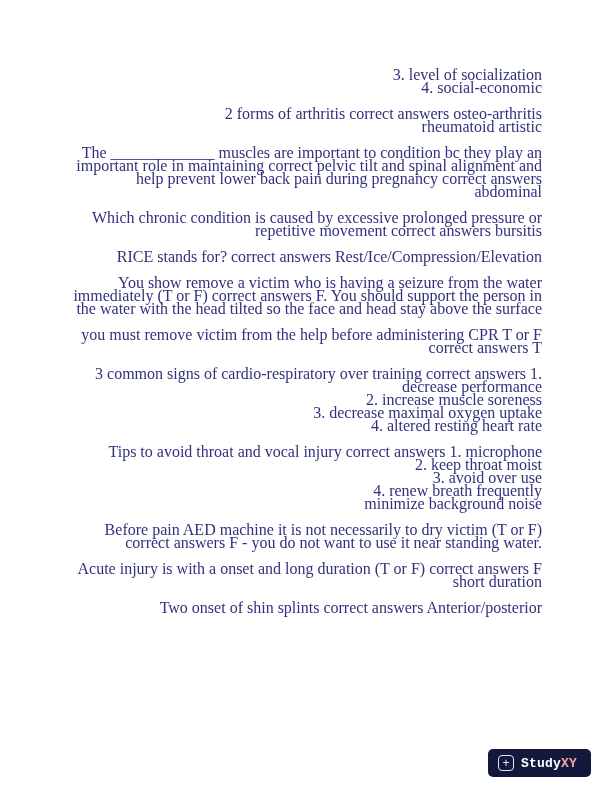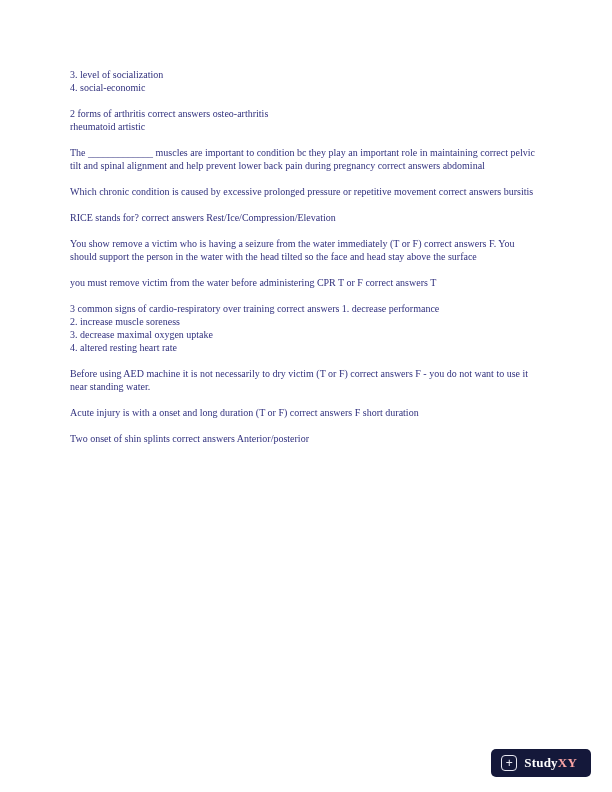--- a/index.html
+++ b/index.html
@@ -20,10 +20,10 @@
     left: 70px;
     top: 68px;
     width: 472px;
-    font-size: 10px;
+    font-size: 16px;
     line-height: 13px;
     color: #31317e;
-    text-align: left;
+    text-align: right;
   }
   .para {
     margin: 0 0 13px 0;

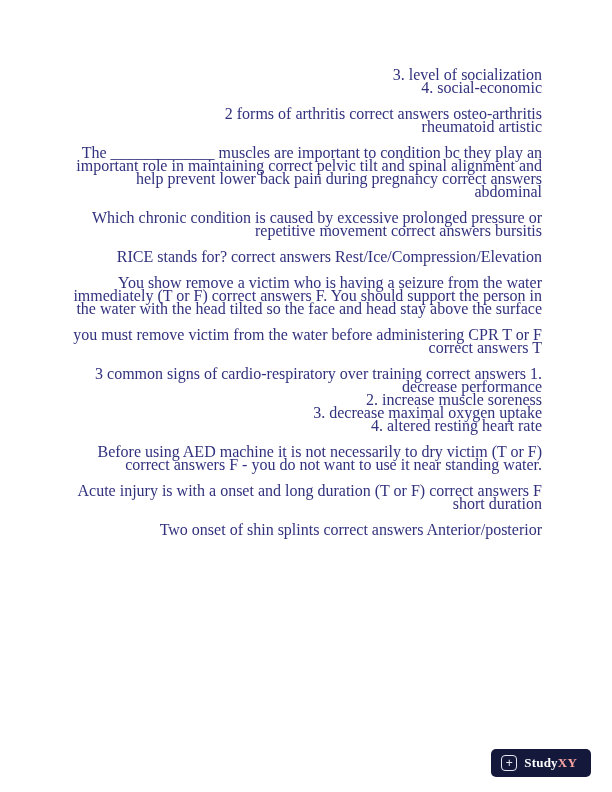--- a/index.html
+++ b/index.html
@@ -81,7 +81,7 @@
       <p class="para">Which chronic condition is caused by excessive prolonged pressure or repetitive movement correct answers bursitis</p>
       <p class="para">RICE stands for? correct answers Rest/Ice/Compression/Elevation</p>
       <p class="para">You show remove a victim who is having a seizure from the water immediately (T or F) correct answers F. You should support the person in the water with the head tilted so the face and head stay above the surface</p>
-      <p class="para">you must remove victim from the water before administering CPR T or F correct answers T</p>
+      <p class="para">you must remove victim from the help before administering CPR T or F correct answers T</p>
       <p class="para">3 common signs of cardio-respiratory over training correct answers 1. decrease performance<br>2. increase muscle soreness<br>3. decrease maximal oxygen uptake<br>4. altered resting heart rate</p>
       <p class="para">Before using AED machine it is not necessarily to dry victim (T or F) correct answers F - you do not want to use it near standing water.</p>
       <p class="para">Acute injury is with a onset and long duration (T or F) correct answers F short duration</p>

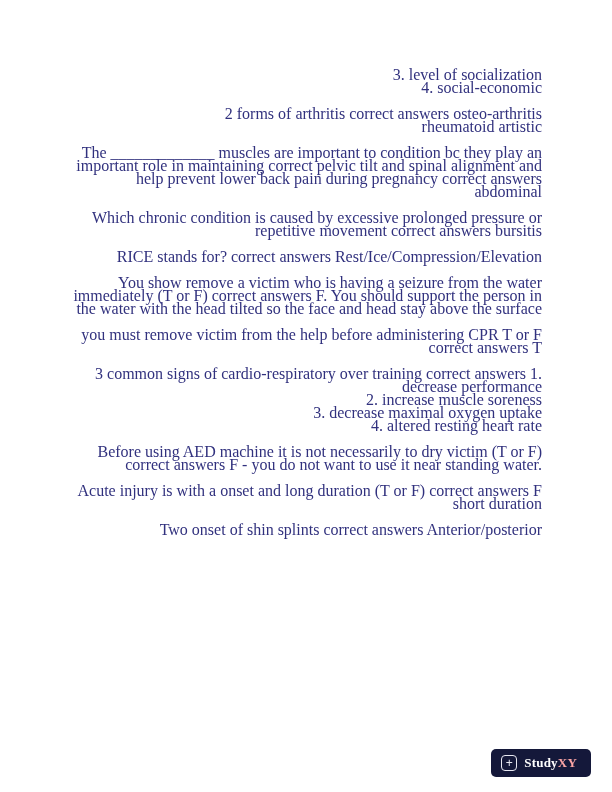--- a/index.html
+++ b/index.html
@@ -83,6 +83,7 @@
       <p class="para">You show remove a victim who is having a seizure from the water immediately (T or F) correct answers F. You should support the person in the water with the head tilted so the face and head stay above the surface</p>
       <p class="para">you must remove victim from the help before administering CPR T or F correct answers T</p>
       <p class="para">3 common signs of cardio-respiratory over training correct answers 1. decrease performance<br>2. increase muscle soreness<br>3. decrease maximal oxygen uptake<br>4. altered resting heart rate</p>
+      <p class="para">Tips to avoid throat and vocal injury correct answers 1. microphone<br>2. keep throat moist<br>3. avoid over use<br>4. renew breath frequently<br>minimize background noise</p>
       <p class="para">Before using AED machine it is not necessarily to dry victim (T or F) correct answers F - you do not want to use it near standing water.</p>
       <p class="para">Acute injury is with a onset and long duration (T or F) correct answers F short duration</p>
       <p class="para">Two onset of shin splints correct answers Anterior/posterior</p>

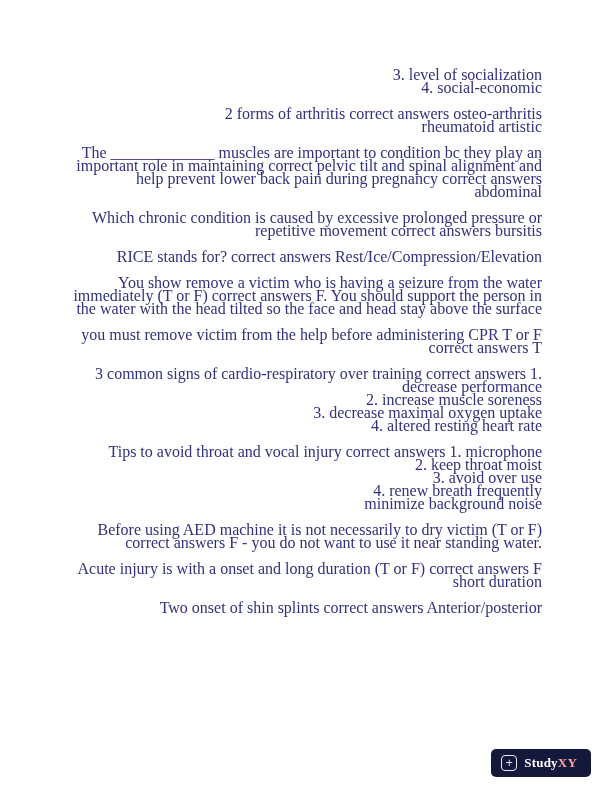--- a/index.html
+++ b/index.html
@@ -84,7 +84,7 @@
       <p class="para">you must remove victim from the help before administering CPR T or F correct answers T</p>
       <p class="para">3 common signs of cardio-respiratory over training correct answers 1. decrease performance<br>2. increase muscle soreness<br>3. decrease maximal oxygen uptake<br>4. altered resting heart rate</p>
       <p class="para">Tips to avoid throat and vocal injury correct answers 1. microphone<br>2. keep throat moist<br>3. avoid over use<br>4. renew breath frequently<br>minimize background noise</p>
-      <p class="para">Before using AED machine it is not necessarily to dry victim (T or F) correct answers F - you do not want to use it near standing water.</p>
+      <p class="para">Before pain AED machine it is not necessarily to dry victim (T or F) correct answers F - you do not want to use it near standing water.</p>
       <p class="para">Acute injury is with a onset and long duration (T or F) correct answers F short duration</p>
       <p class="para">Two onset of shin splints correct answers Anterior/posterior</p>
     </div>

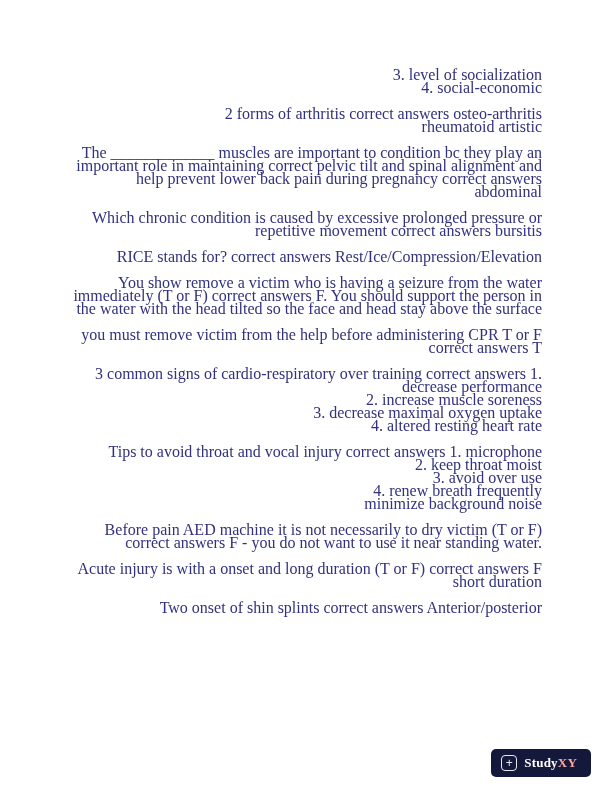--- a/index.html
+++ b/index.html
@@ -57,7 +57,7 @@
     line-height: 1;
   }
   .brand {
-    font-family: Liberation Serif, serif;
+    font-family: Liberation Mono, monospace;
     font-size: 13px;
     font-weight: 700;
     color: #ffffff;

